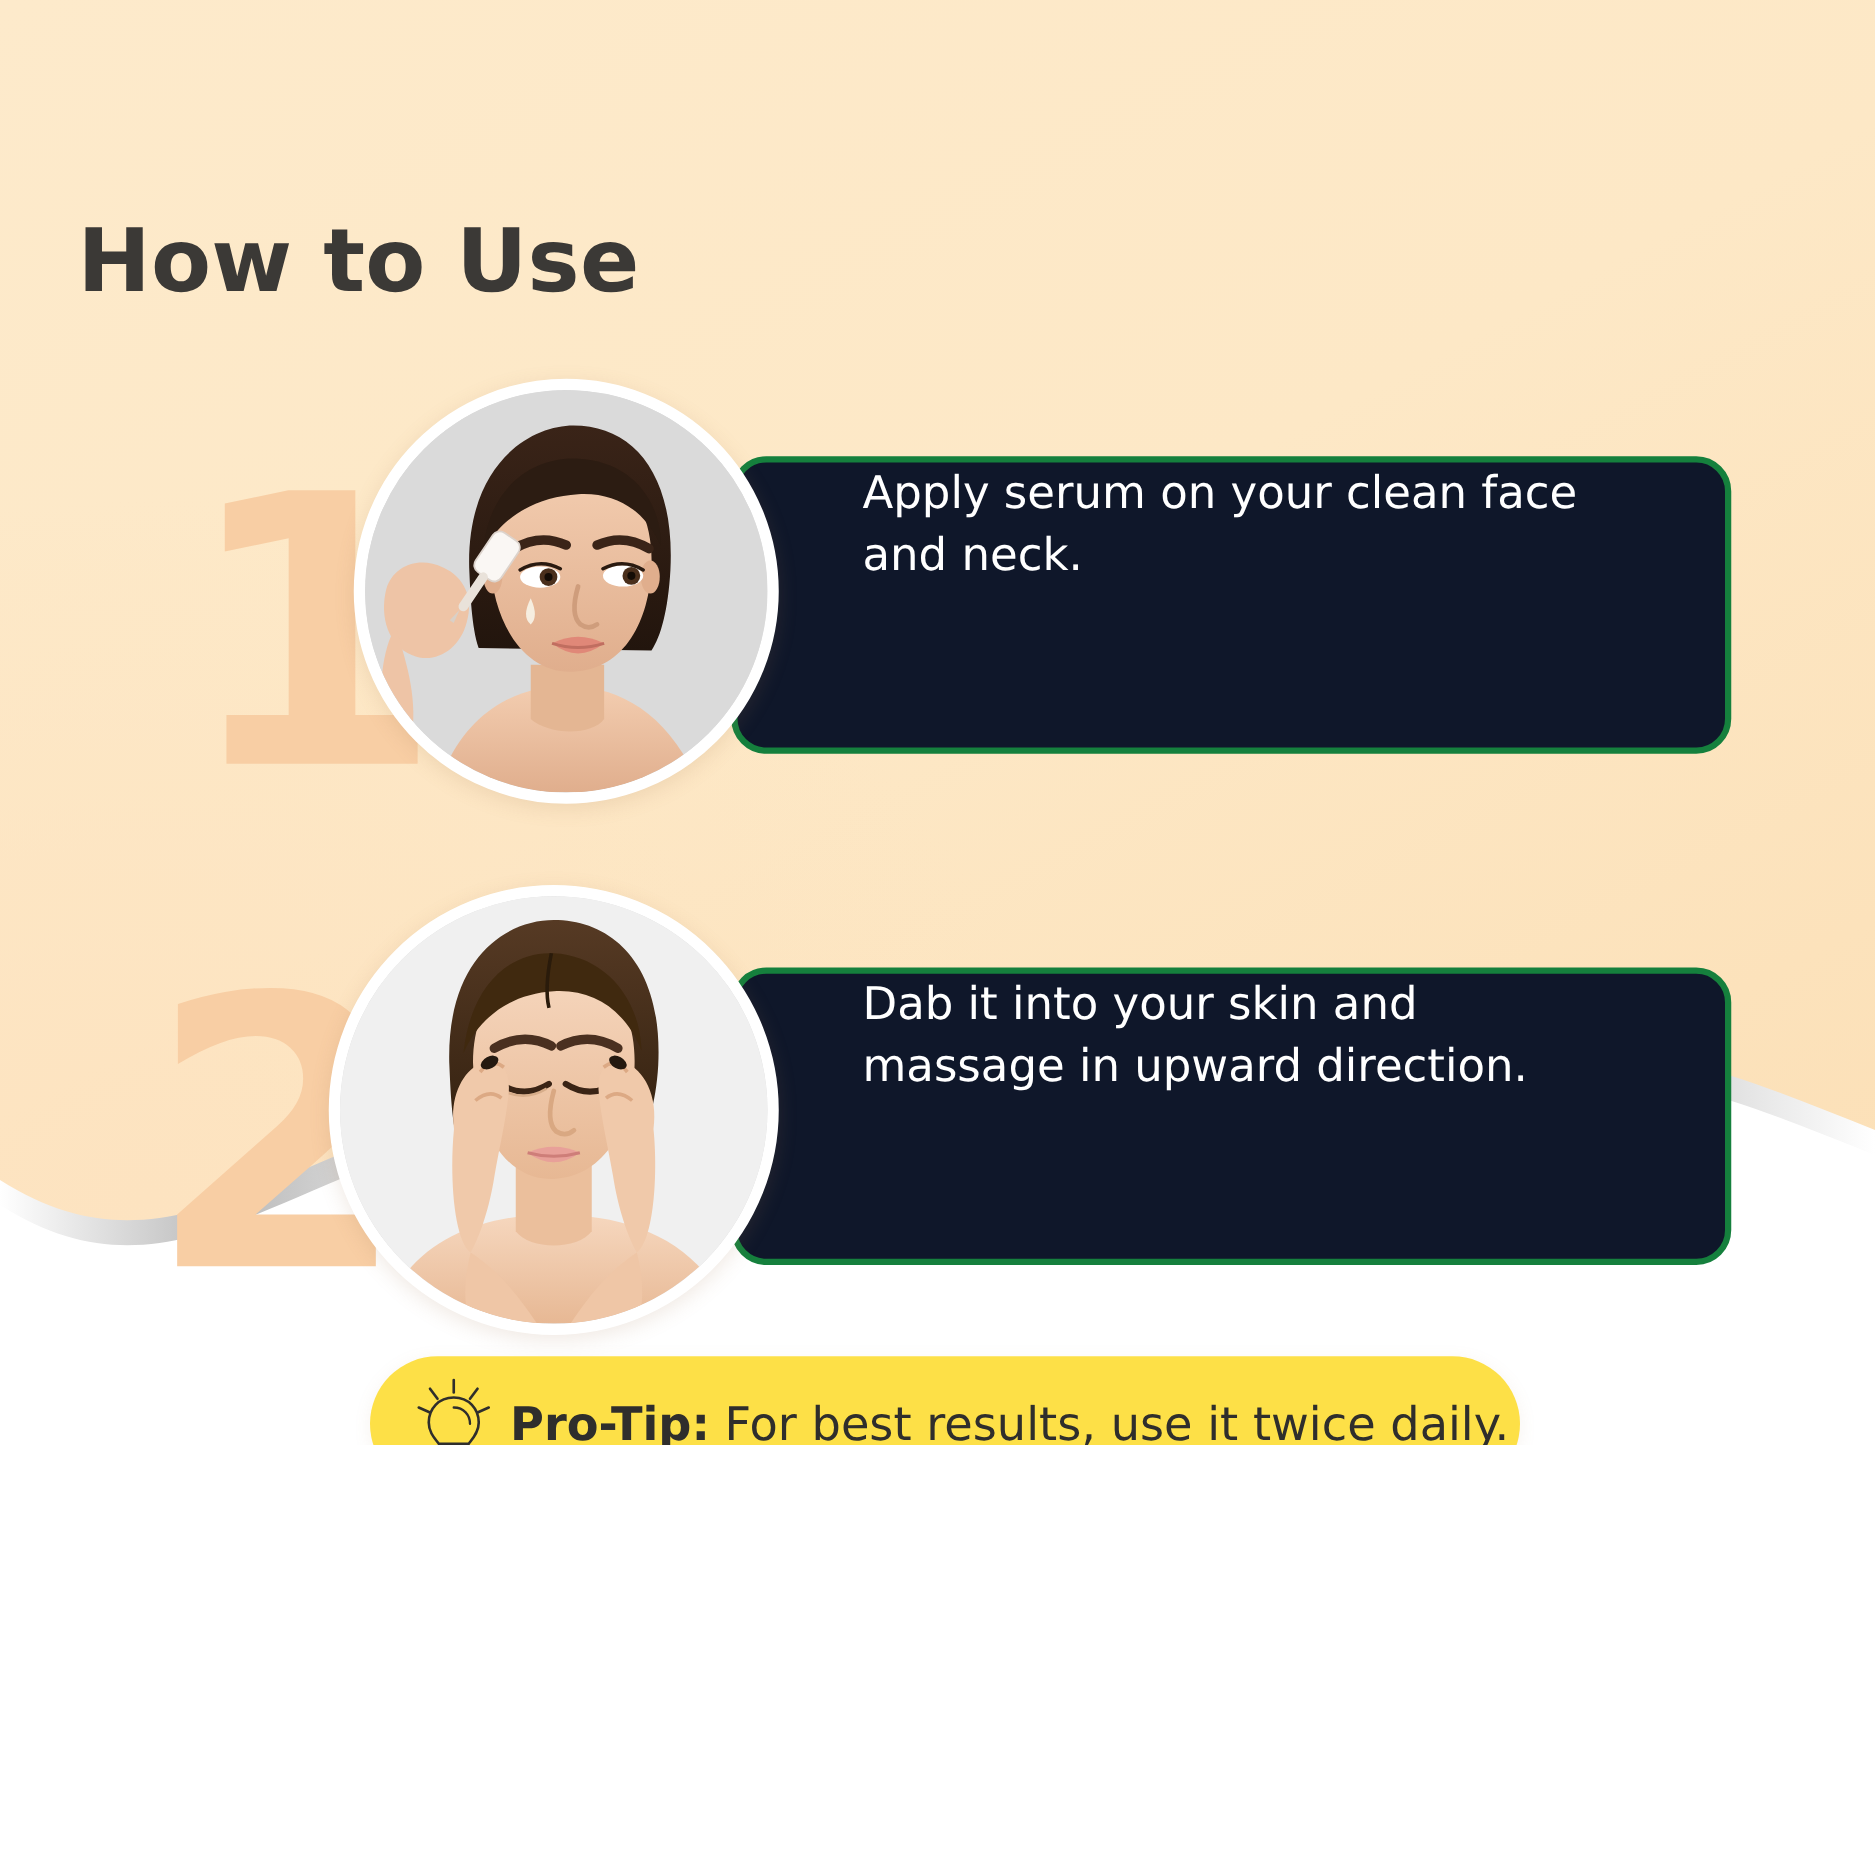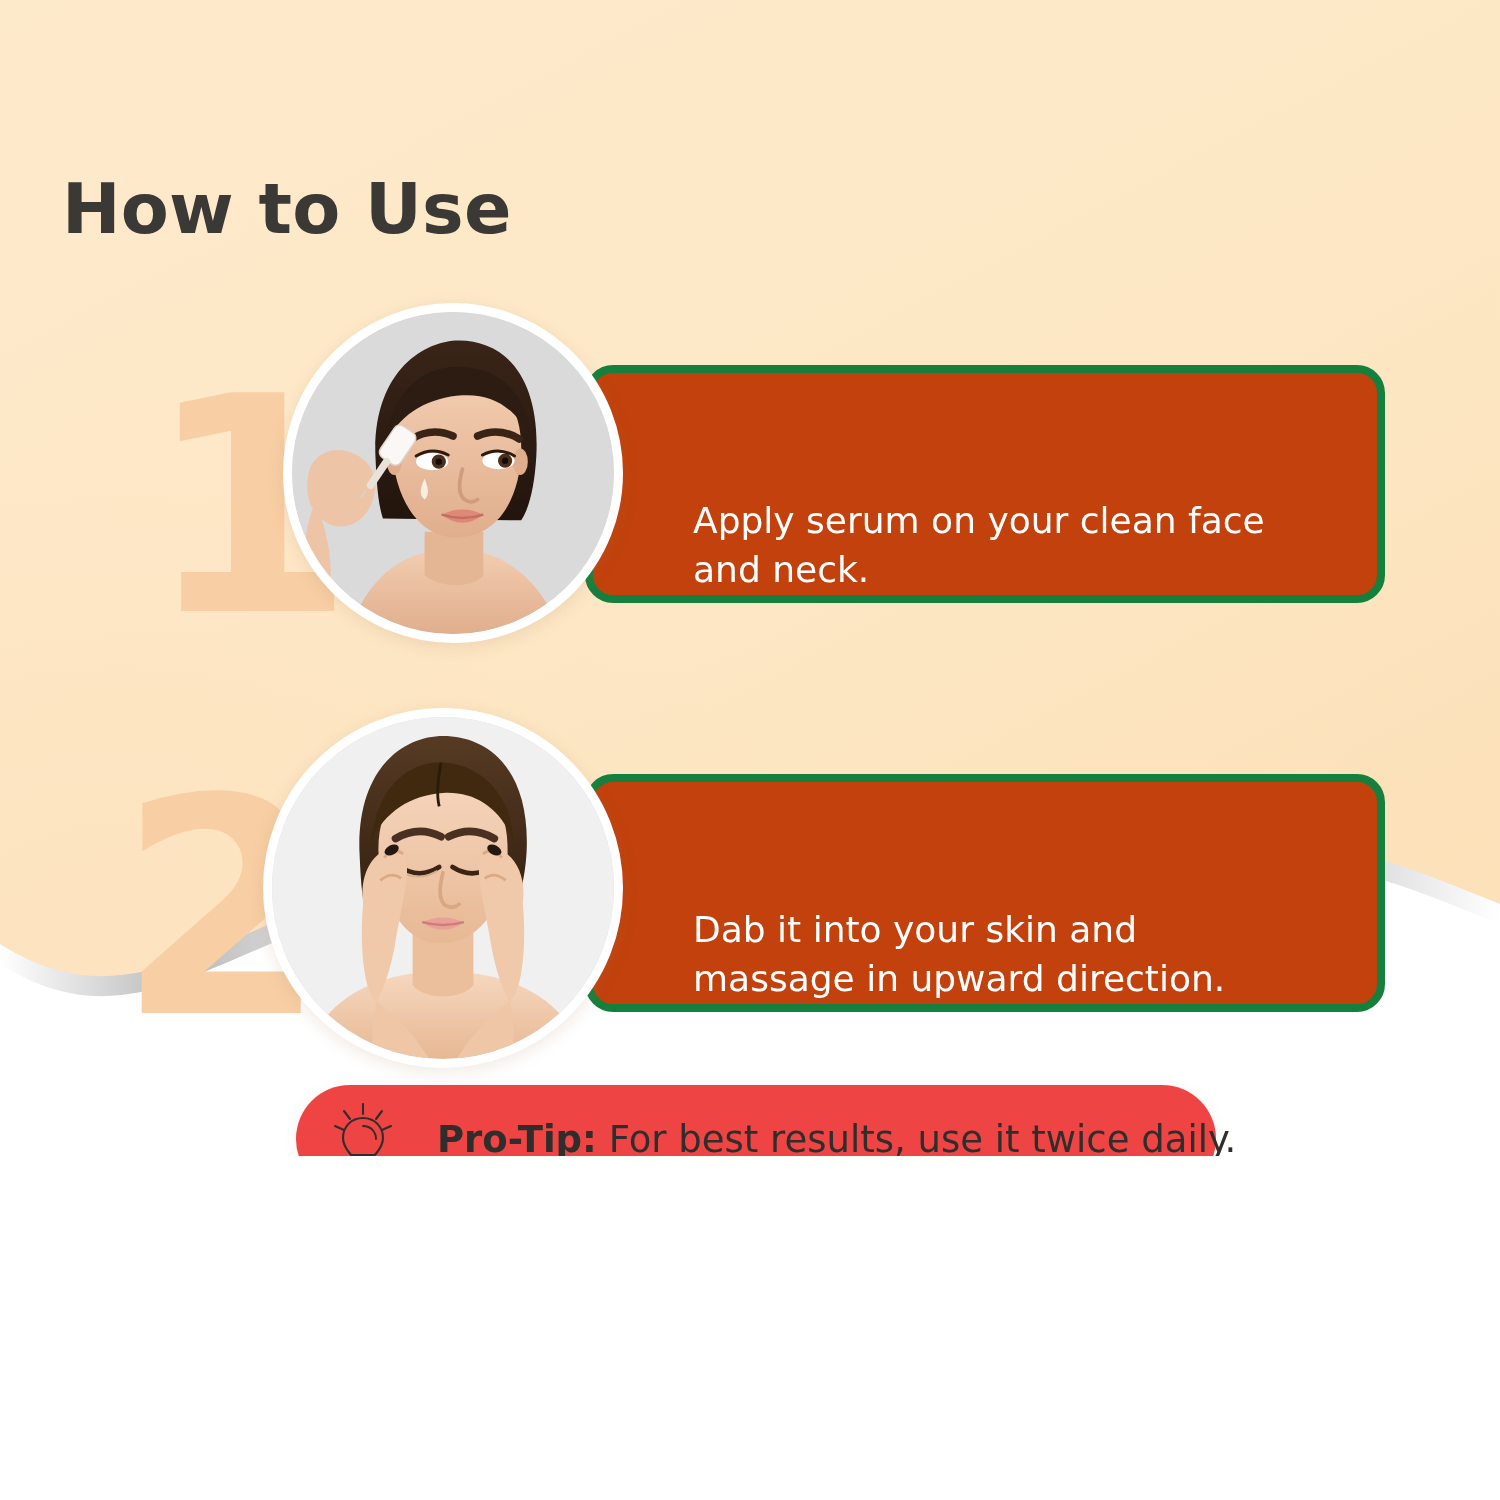--- a/index.html
+++ b/index.html
@@ -63,11 +63,11 @@
 
   .step-card {
     position:absolute;
-    background:#c2410c;
-    border:8px solid #15803d;
+    background:#0f172a;
+    border:5px solid #15803d;
     border-radius:28px;
     display:flex;
-    align-items:flex-end;
+    align-items:flex-start;
   }
   .step-text {
     color:#FFFFFF;

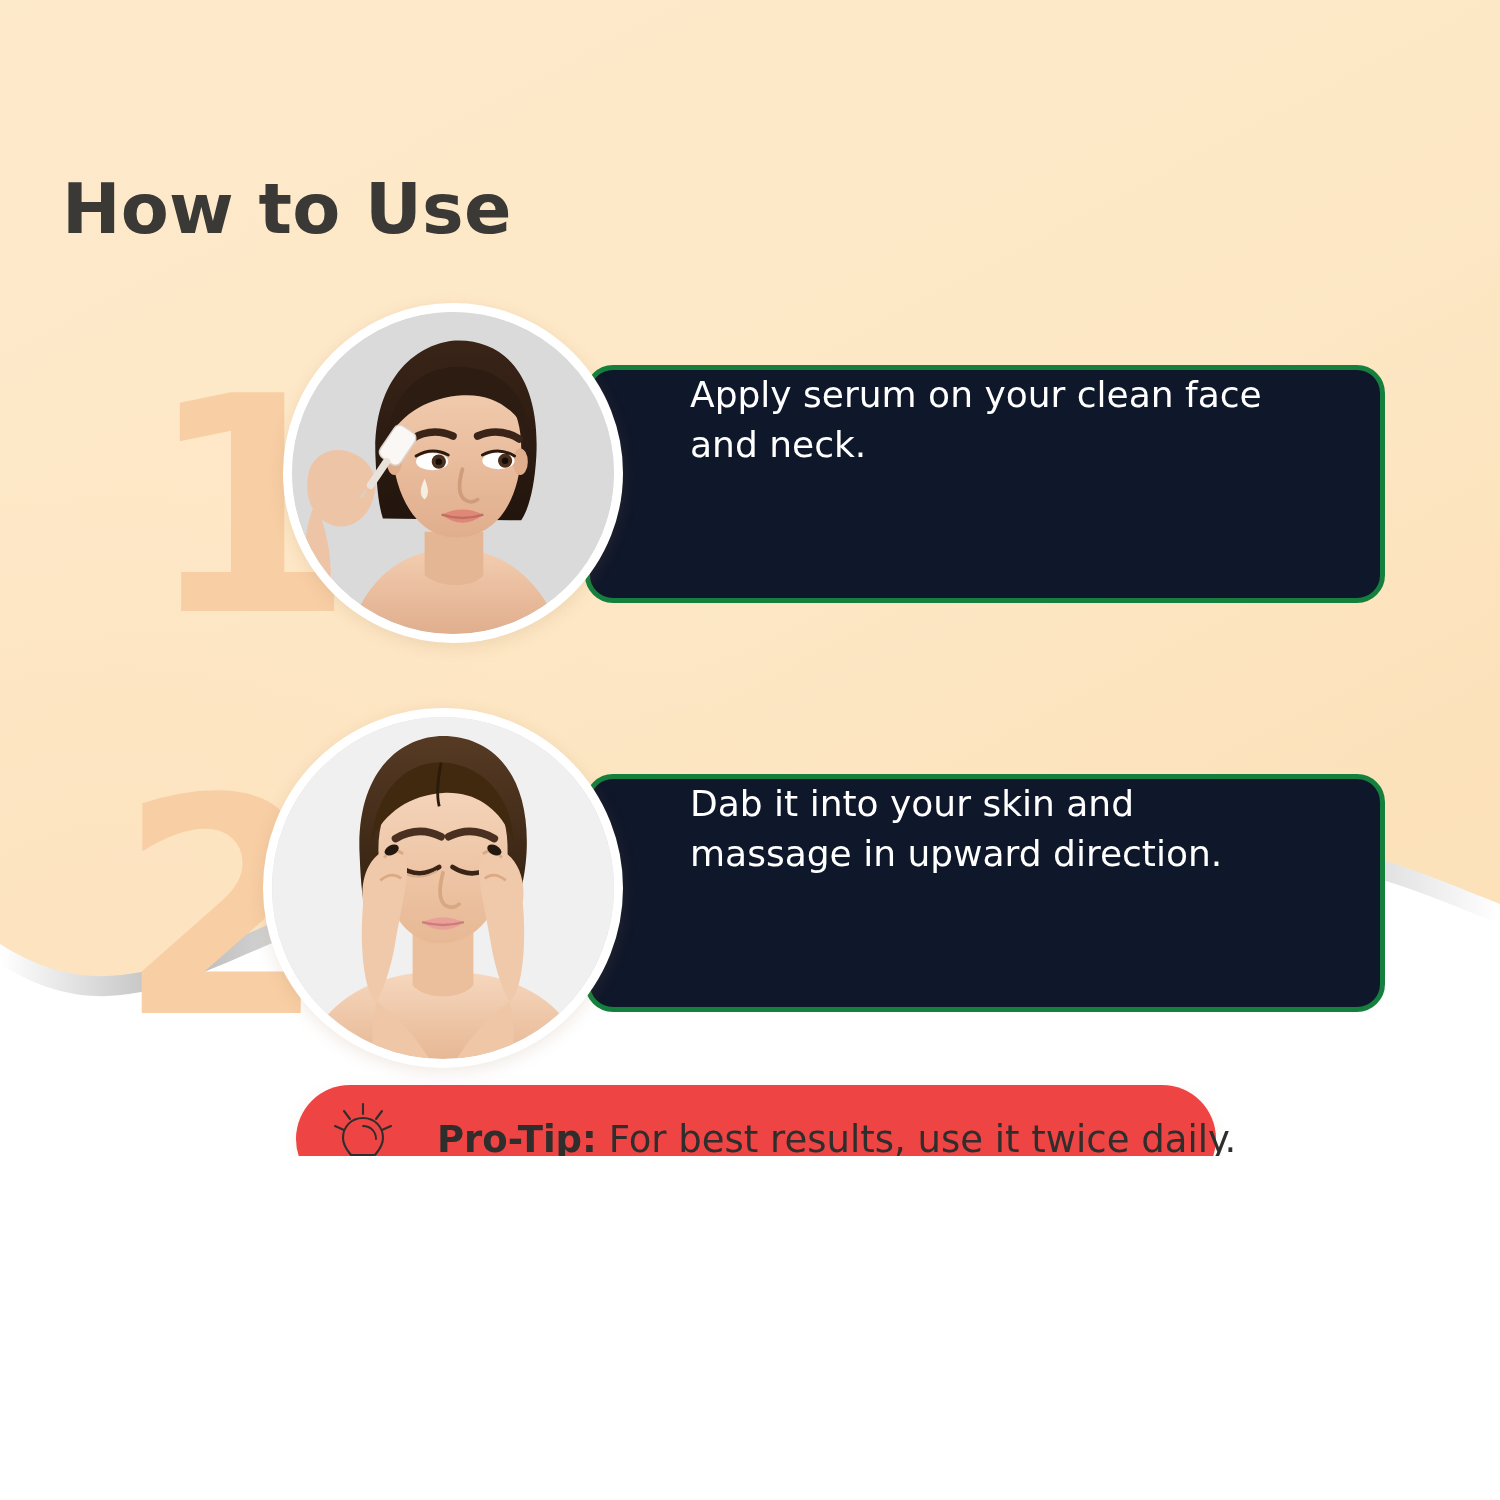--- a/index.html
+++ b/index.html
@@ -105,13 +105,12 @@
     position:absolute;
     left:296px; top:1085px;
     width:920px; height:108px;
-    background:#ef4444;
+    background:#fde047;
     border-radius:60px;
     display:flex;
     align-items:center;
     padding-left:36px;
     box-shadow:0 3px 14px rgba(180,140,100,0.10);
-    gap:29px;
   }
   .bulb-icon { width:62px; height:74px; flex:0 0 auto; margin-right:14px; }
   .protip-text {

